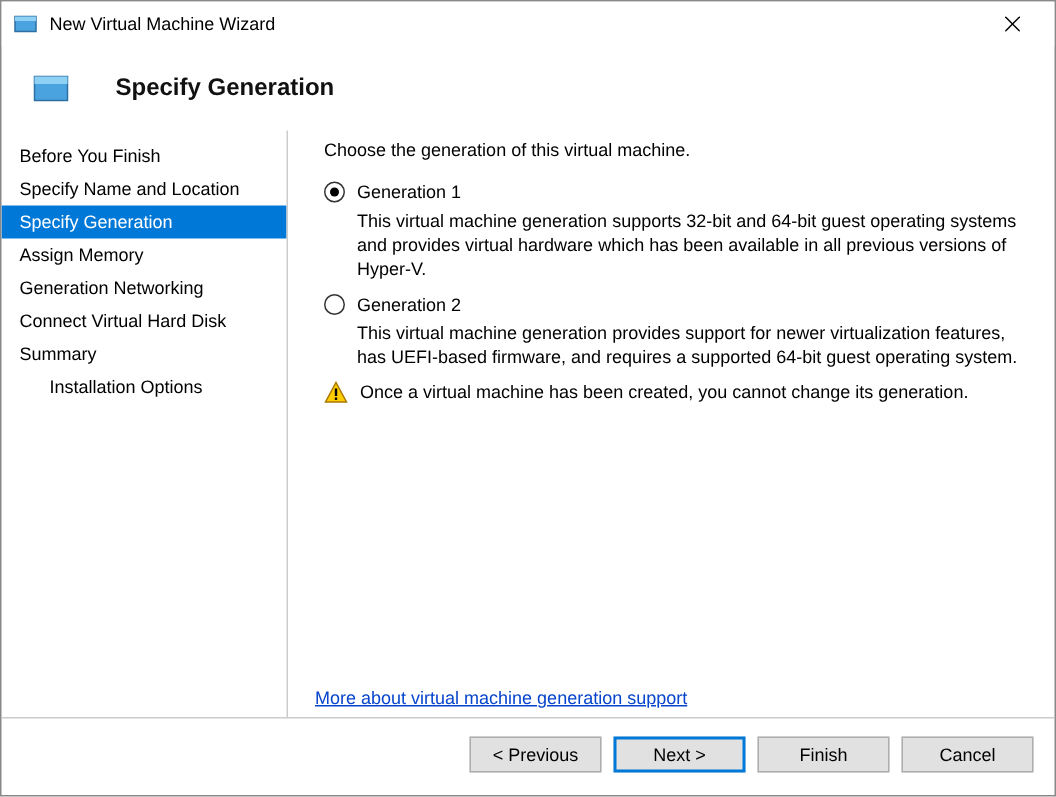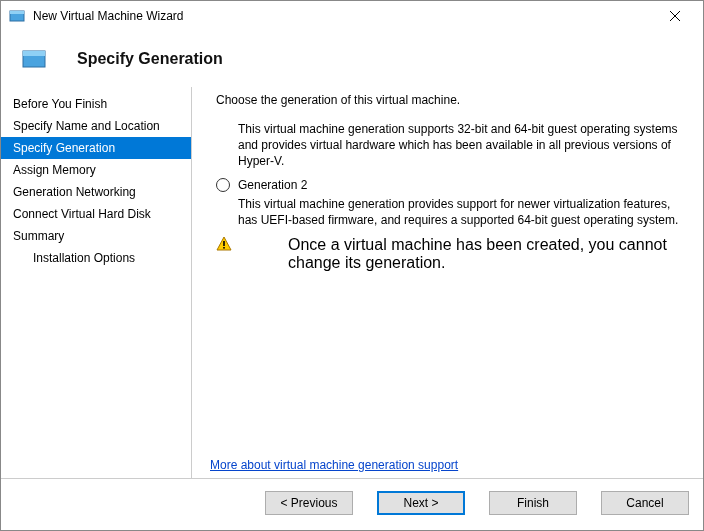--- a/index.html
+++ b/index.html
@@ -210,6 +210,10 @@
     <div class="instr">Choose the generation of this virtual machine.</div>
 
     <div class="option">
+      <div class="option-head">
+        <span class="radio checked"></span>
+        <span class="option-label">Generation 1</span>
+      </div>
       <div class="option-desc">This virtual machine generation supports 32-bit and 64-bit guest operating systems and provides virtual hardware which has been available in all previous versions of Hyper-V.</div>
     </div>
 

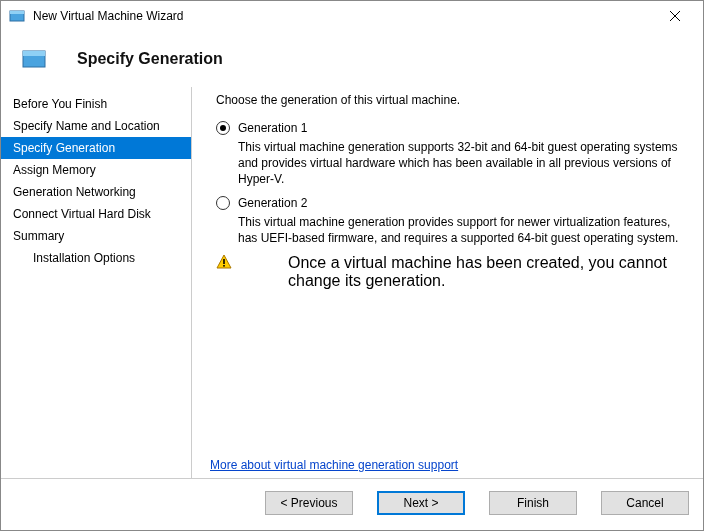--- a/index.html
+++ b/index.html
@@ -127,8 +127,7 @@
     flex-shrink: 0;
   }
   .warning-text {
-    font-size: 16px;
-    margin-left: 48px;
+    font-size: 12px;
   }
   .link-row {
     position: absolute;

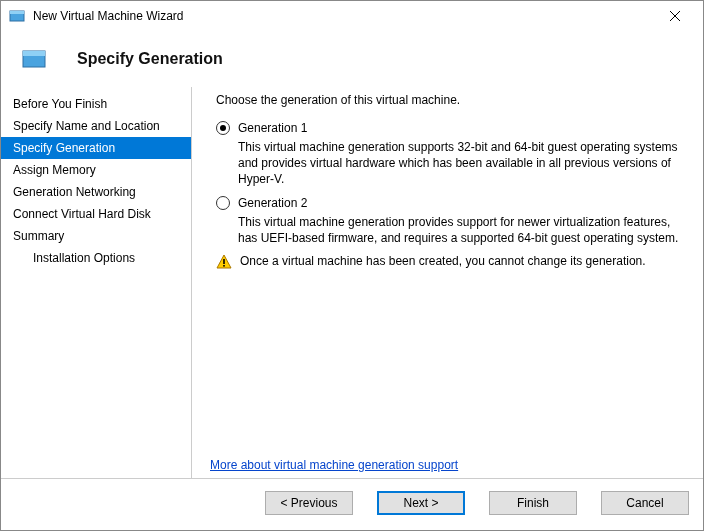--- a/index.html
+++ b/index.html
@@ -147,7 +147,7 @@
     justify-content: flex-end;
     align-items: center;
     padding: 0 14px;
-    gap: 24px;
+    gap: 8px;
   }
   .btn {
     min-width: 88px;

